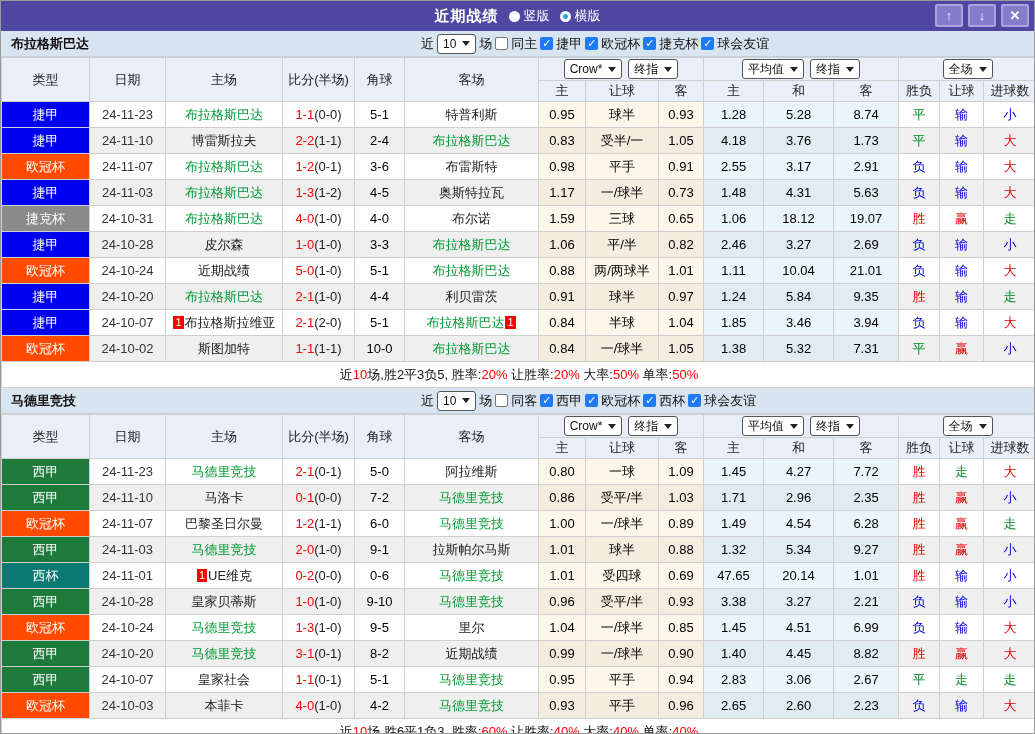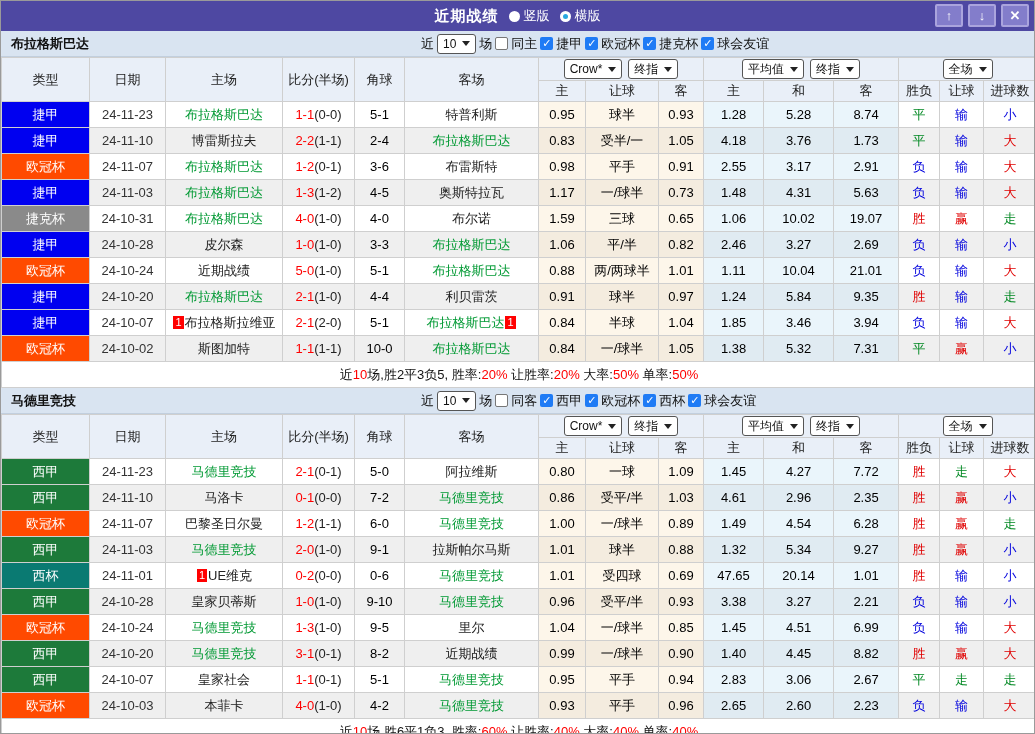--- a/index.html
+++ b/index.html
@@ -245,7 +245,7 @@
               <td class="tint-cream">三球</td>
               <td class="tint-cream">0.65</td>
               <td class="tint-blue">1.06</td>
-              <td class="tint-blue">10.02</td>
+              <td class="tint-blue">18.12</td>
               <td class="tint-blue">19.07</td>
               <td style="color: rgb(224, 0, 0);">胜</td>
               <td style="color: rgb(224, 0, 0);">赢</td>

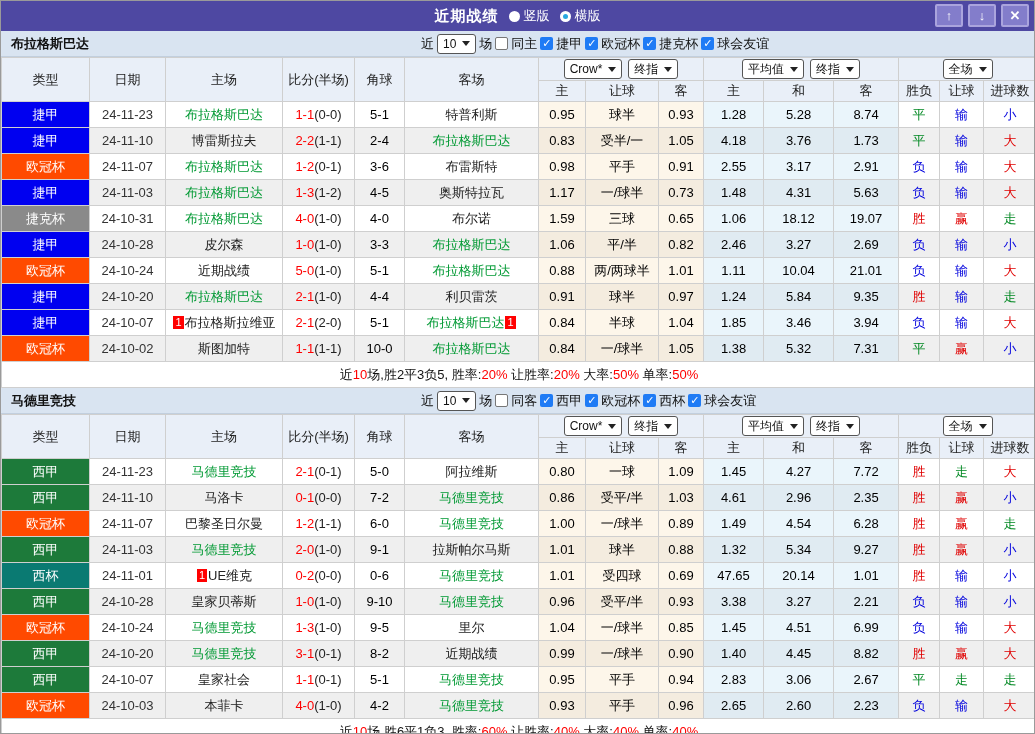--- a/index.html
+++ b/index.html
@@ -463,7 +463,7 @@
               <td class="tint-cream">0.86</td>
               <td class="tint-cream">受平/半</td>
               <td class="tint-cream">1.03</td>
-              <td class="tint-blue">4.61</td>
+              <td class="tint-blue">1.71</td>
               <td class="tint-blue">2.96</td>
               <td class="tint-blue">2.35</td>
               <td style="color: rgb(224, 0, 0);">胜</td>

